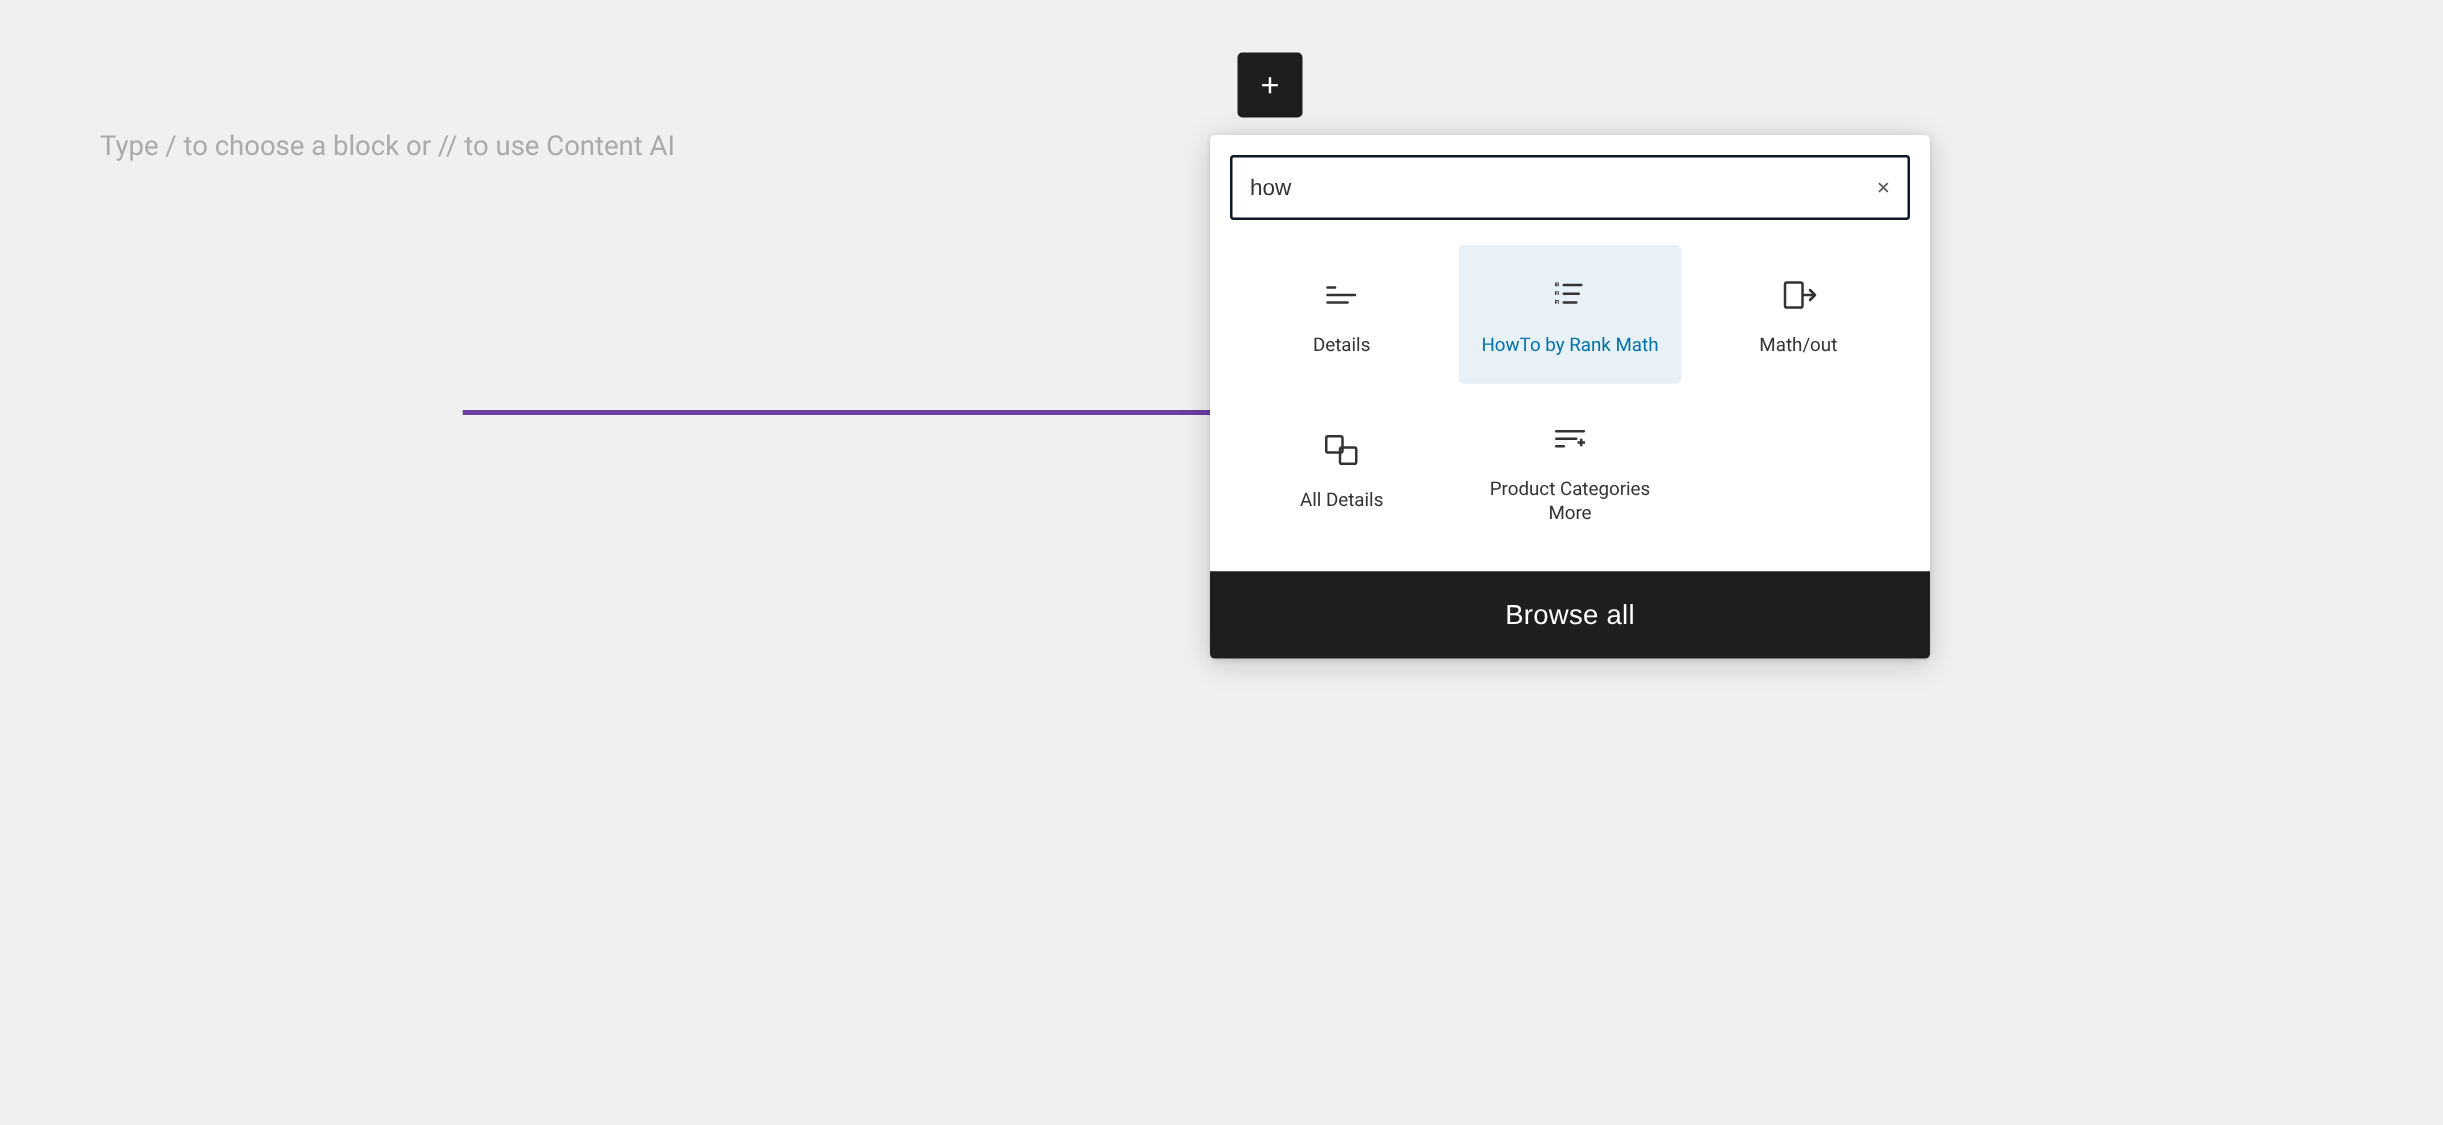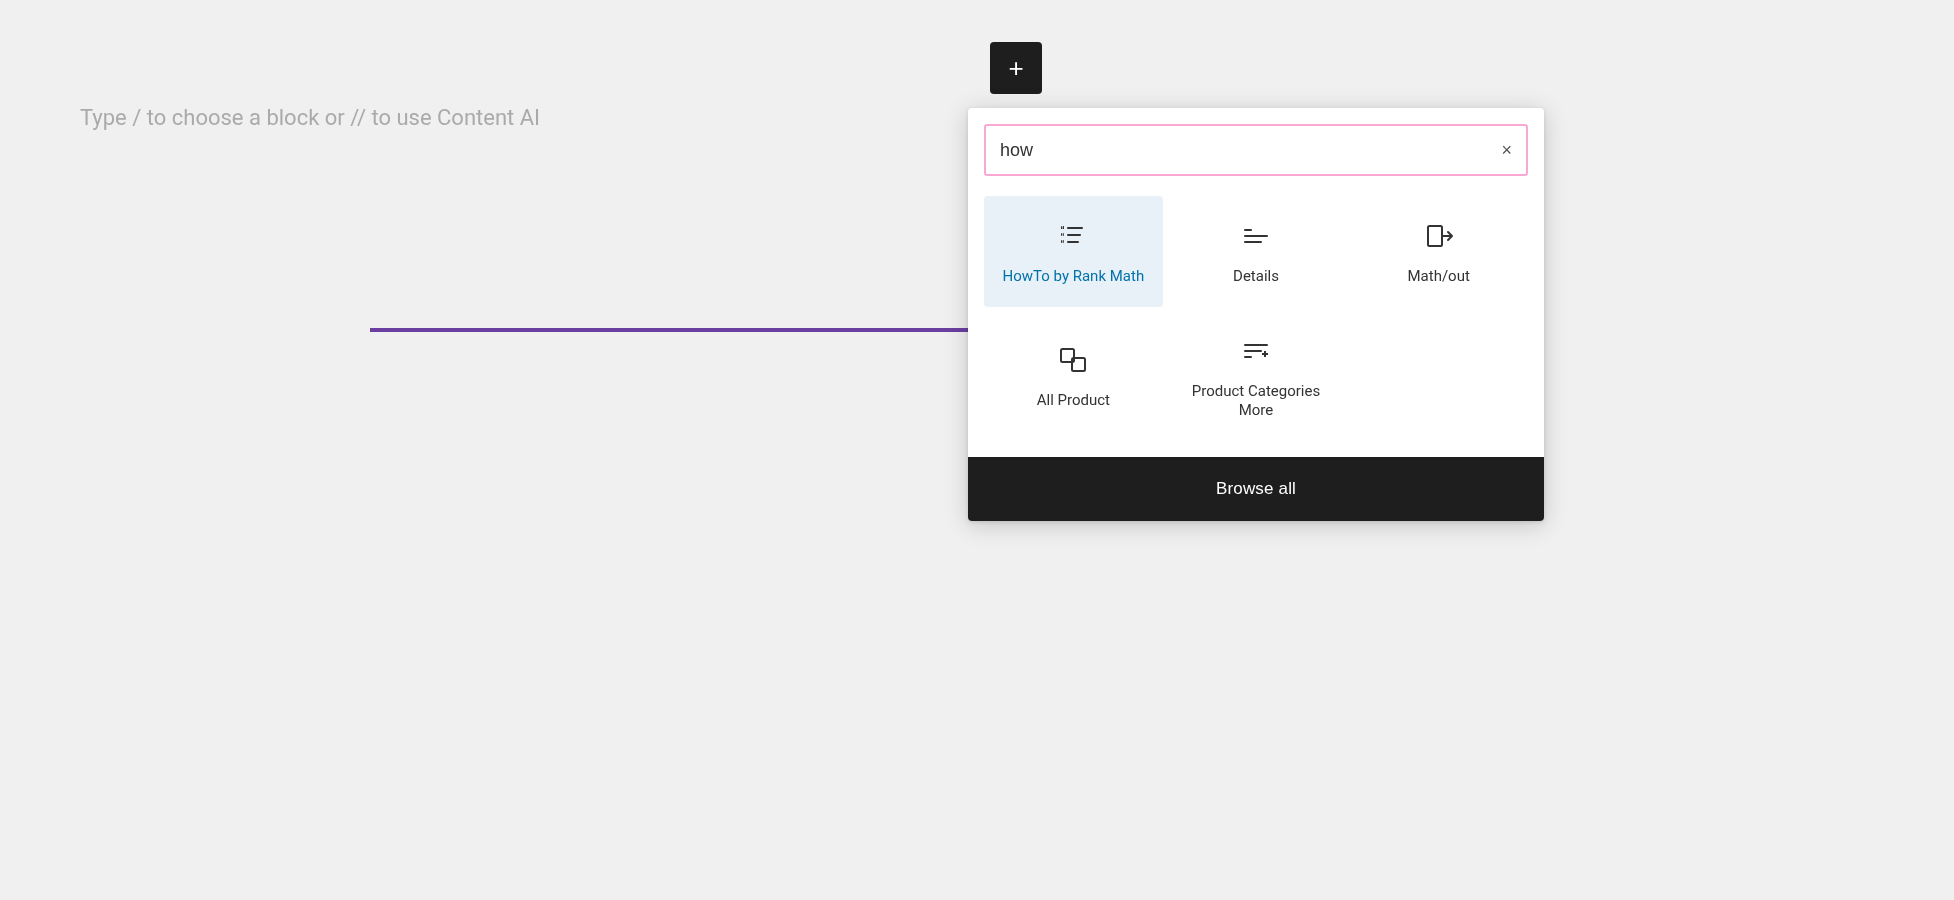--- a/index.html
+++ b/index.html
@@ -82,7 +82,7 @@
     .search-box {
       display: flex;
       align-items: center;
-      border: 2px solid #f9a8d4;
+      border: 2px solid #0f172a;
       border-radius: 3px;
       padding: 0 14px;
       height: 52px;

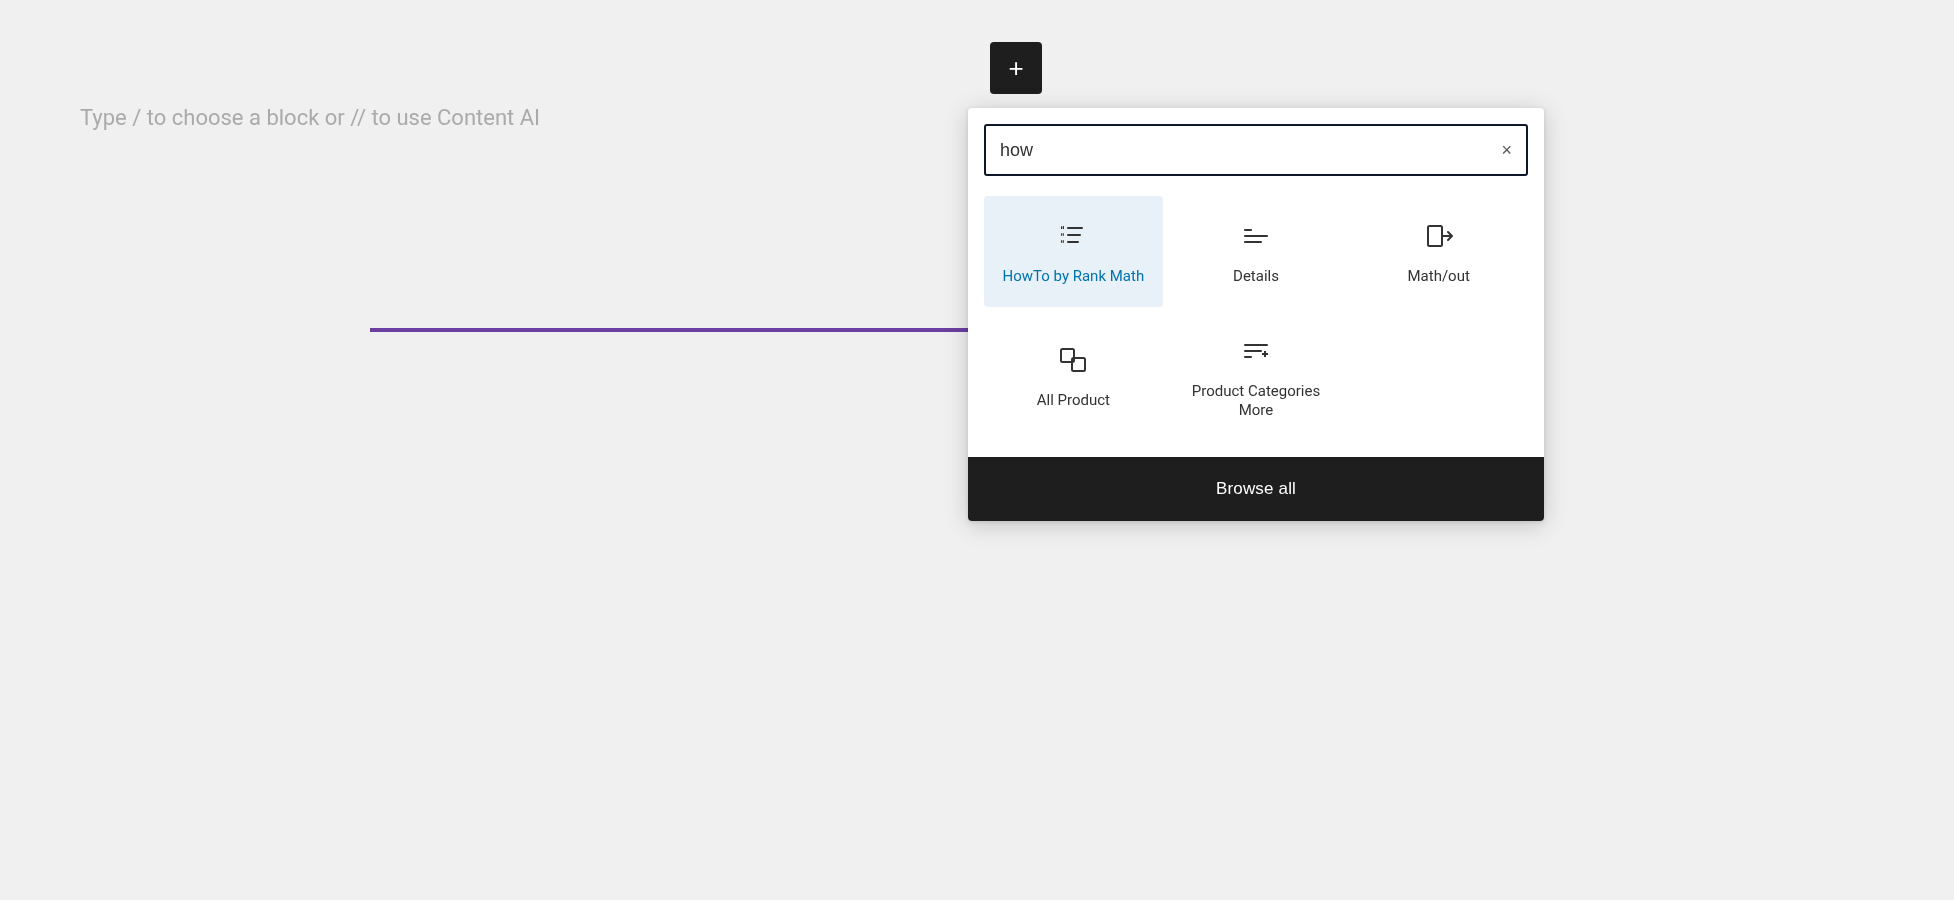--- a/index.html
+++ b/index.html
@@ -206,6 +206,17 @@
   <div class="grid-area">
     <div class="grid">
 
+      <div class="grid-item">
+        <div class="grid-item-icon">
+          <svg class="icon-svg" viewBox="0 0 32 32" fill="none" xmlns="http://www.w3.org/2000/svg">
+            <rect x="4" y="9" width="8" height="2" rx="1" fill="#333"></rect>
+            <rect x="4" y="15" width="24" height="2" rx="1" fill="#333"></rect>
+            <rect x="4" y="21" width="18" height="2" rx="1" fill="#333"></rect>
+          </svg>
+        </div>
+        <span class="grid-item-label">Details</span>
+      </div>
+
       <div class="grid-item highlighted">
         <div class="grid-item-icon">
           <svg class="icon-svg" viewBox="0 0 32 32" fill="none" xmlns="http://www.w3.org/2000/svg">
@@ -223,17 +234,6 @@
         <span class="grid-item-label">HowTo by Rank Math</span>
       </div>
 
-      <div class="grid-item">
-        <div class="grid-item-icon">
-          <svg class="icon-svg" viewBox="0 0 32 32" fill="none" xmlns="http://www.w3.org/2000/svg">
-            <rect x="4" y="9" width="8" height="2" rx="1" fill="#333"></rect>
-            <rect x="4" y="15" width="24" height="2" rx="1" fill="#333"></rect>
-            <rect x="4" y="21" width="18" height="2" rx="1" fill="#333"></rect>
-          </svg>
-        </div>
-        <span class="grid-item-label">Details</span>
-      </div>
-
 
       <div class="grid-item">
         <div class="grid-item-icon">

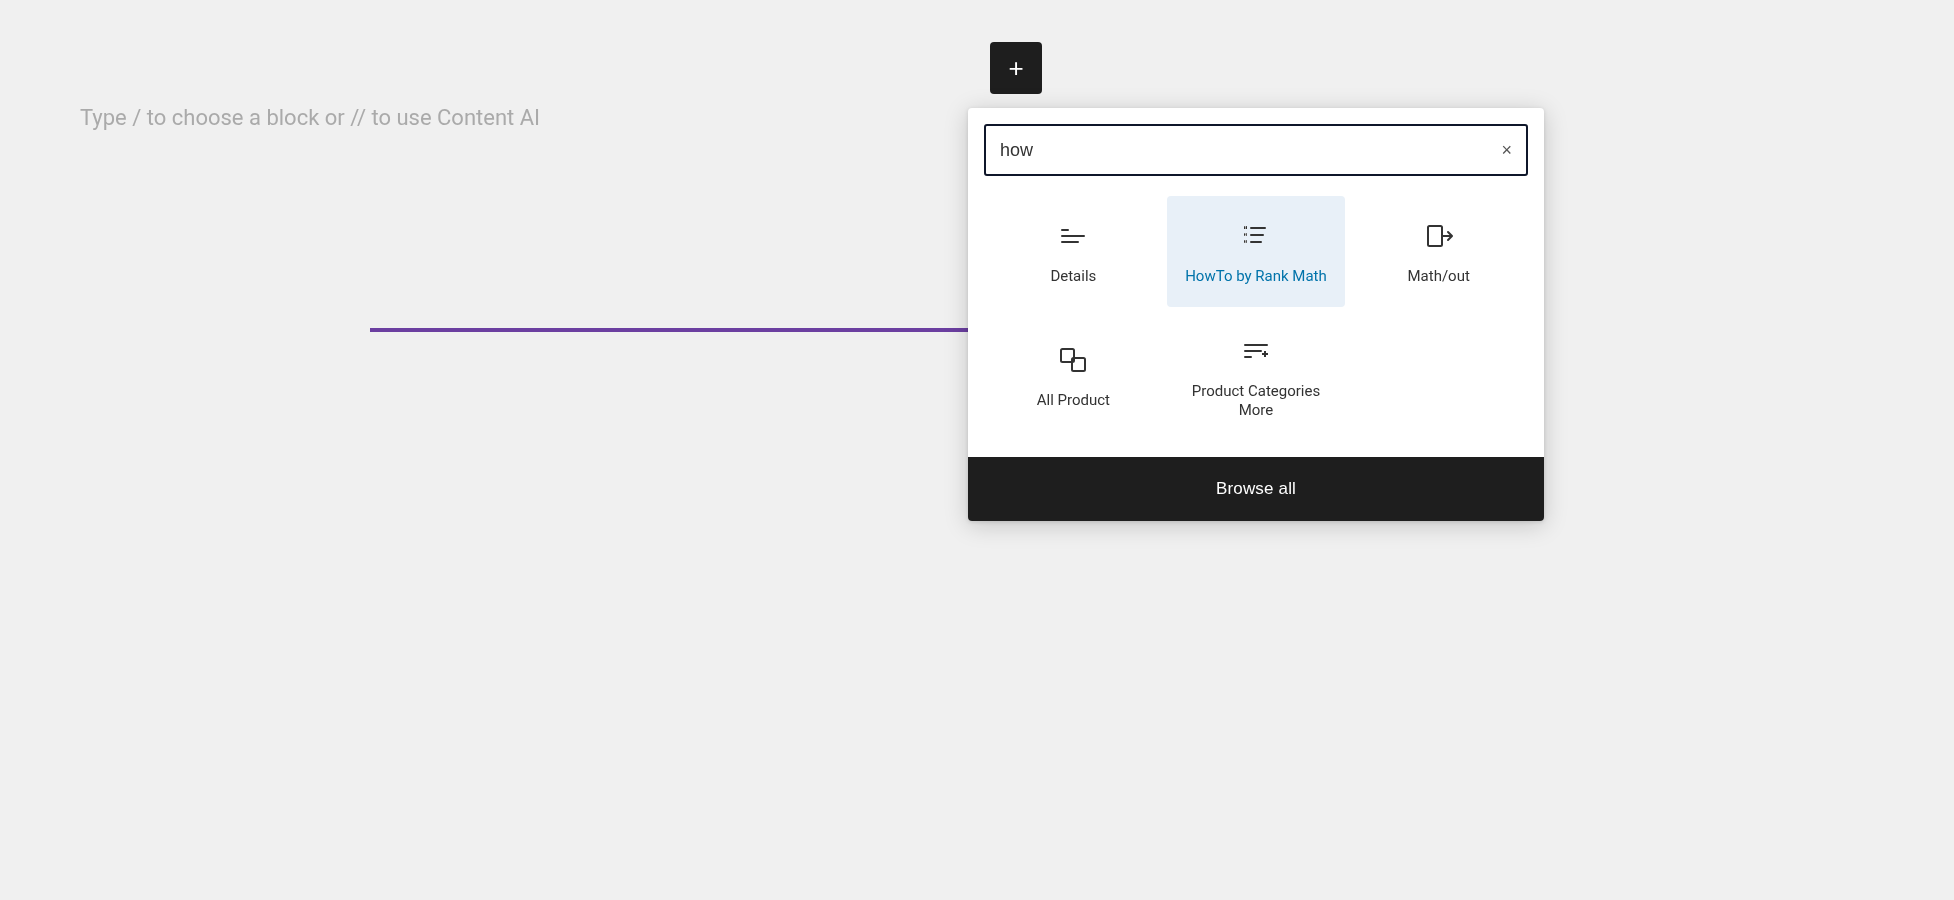--- a/index.html
+++ b/index.html
@@ -253,7 +253,7 @@
             <rect x="15" y="14" width="13" height="13" rx="1.5" stroke="#333" stroke-width="2" fill="none"></rect>
           </svg>
         </div>
-        <span class="grid-item-label">All Product</span>
+        <span class="grid-item-label">All Details</span>
       </div>
 
       <div class="grid-item">

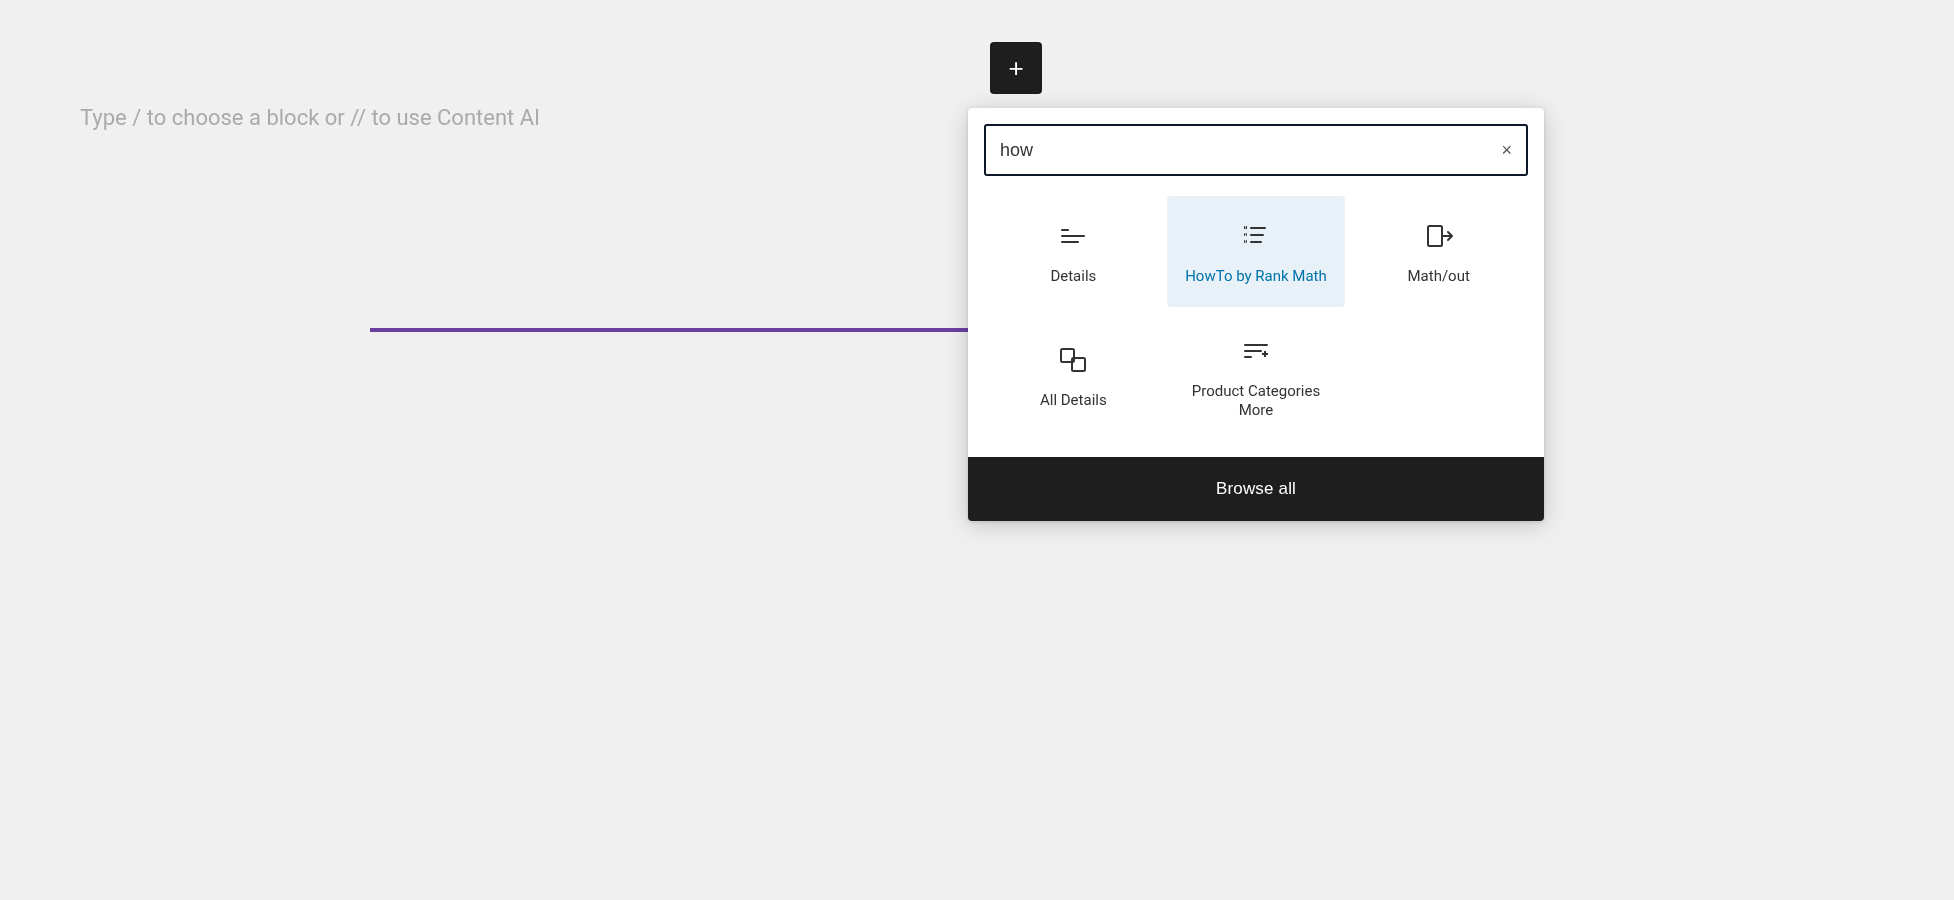--- a/index.html
+++ b/index.html
@@ -165,7 +165,7 @@
       color: #fff;
       border: none;
       padding: 22px 0;
-      font-size: 17px;
+      font-size: 22px;
       font-weight: 500;
       cursor: pointer;
       text-align: center;

